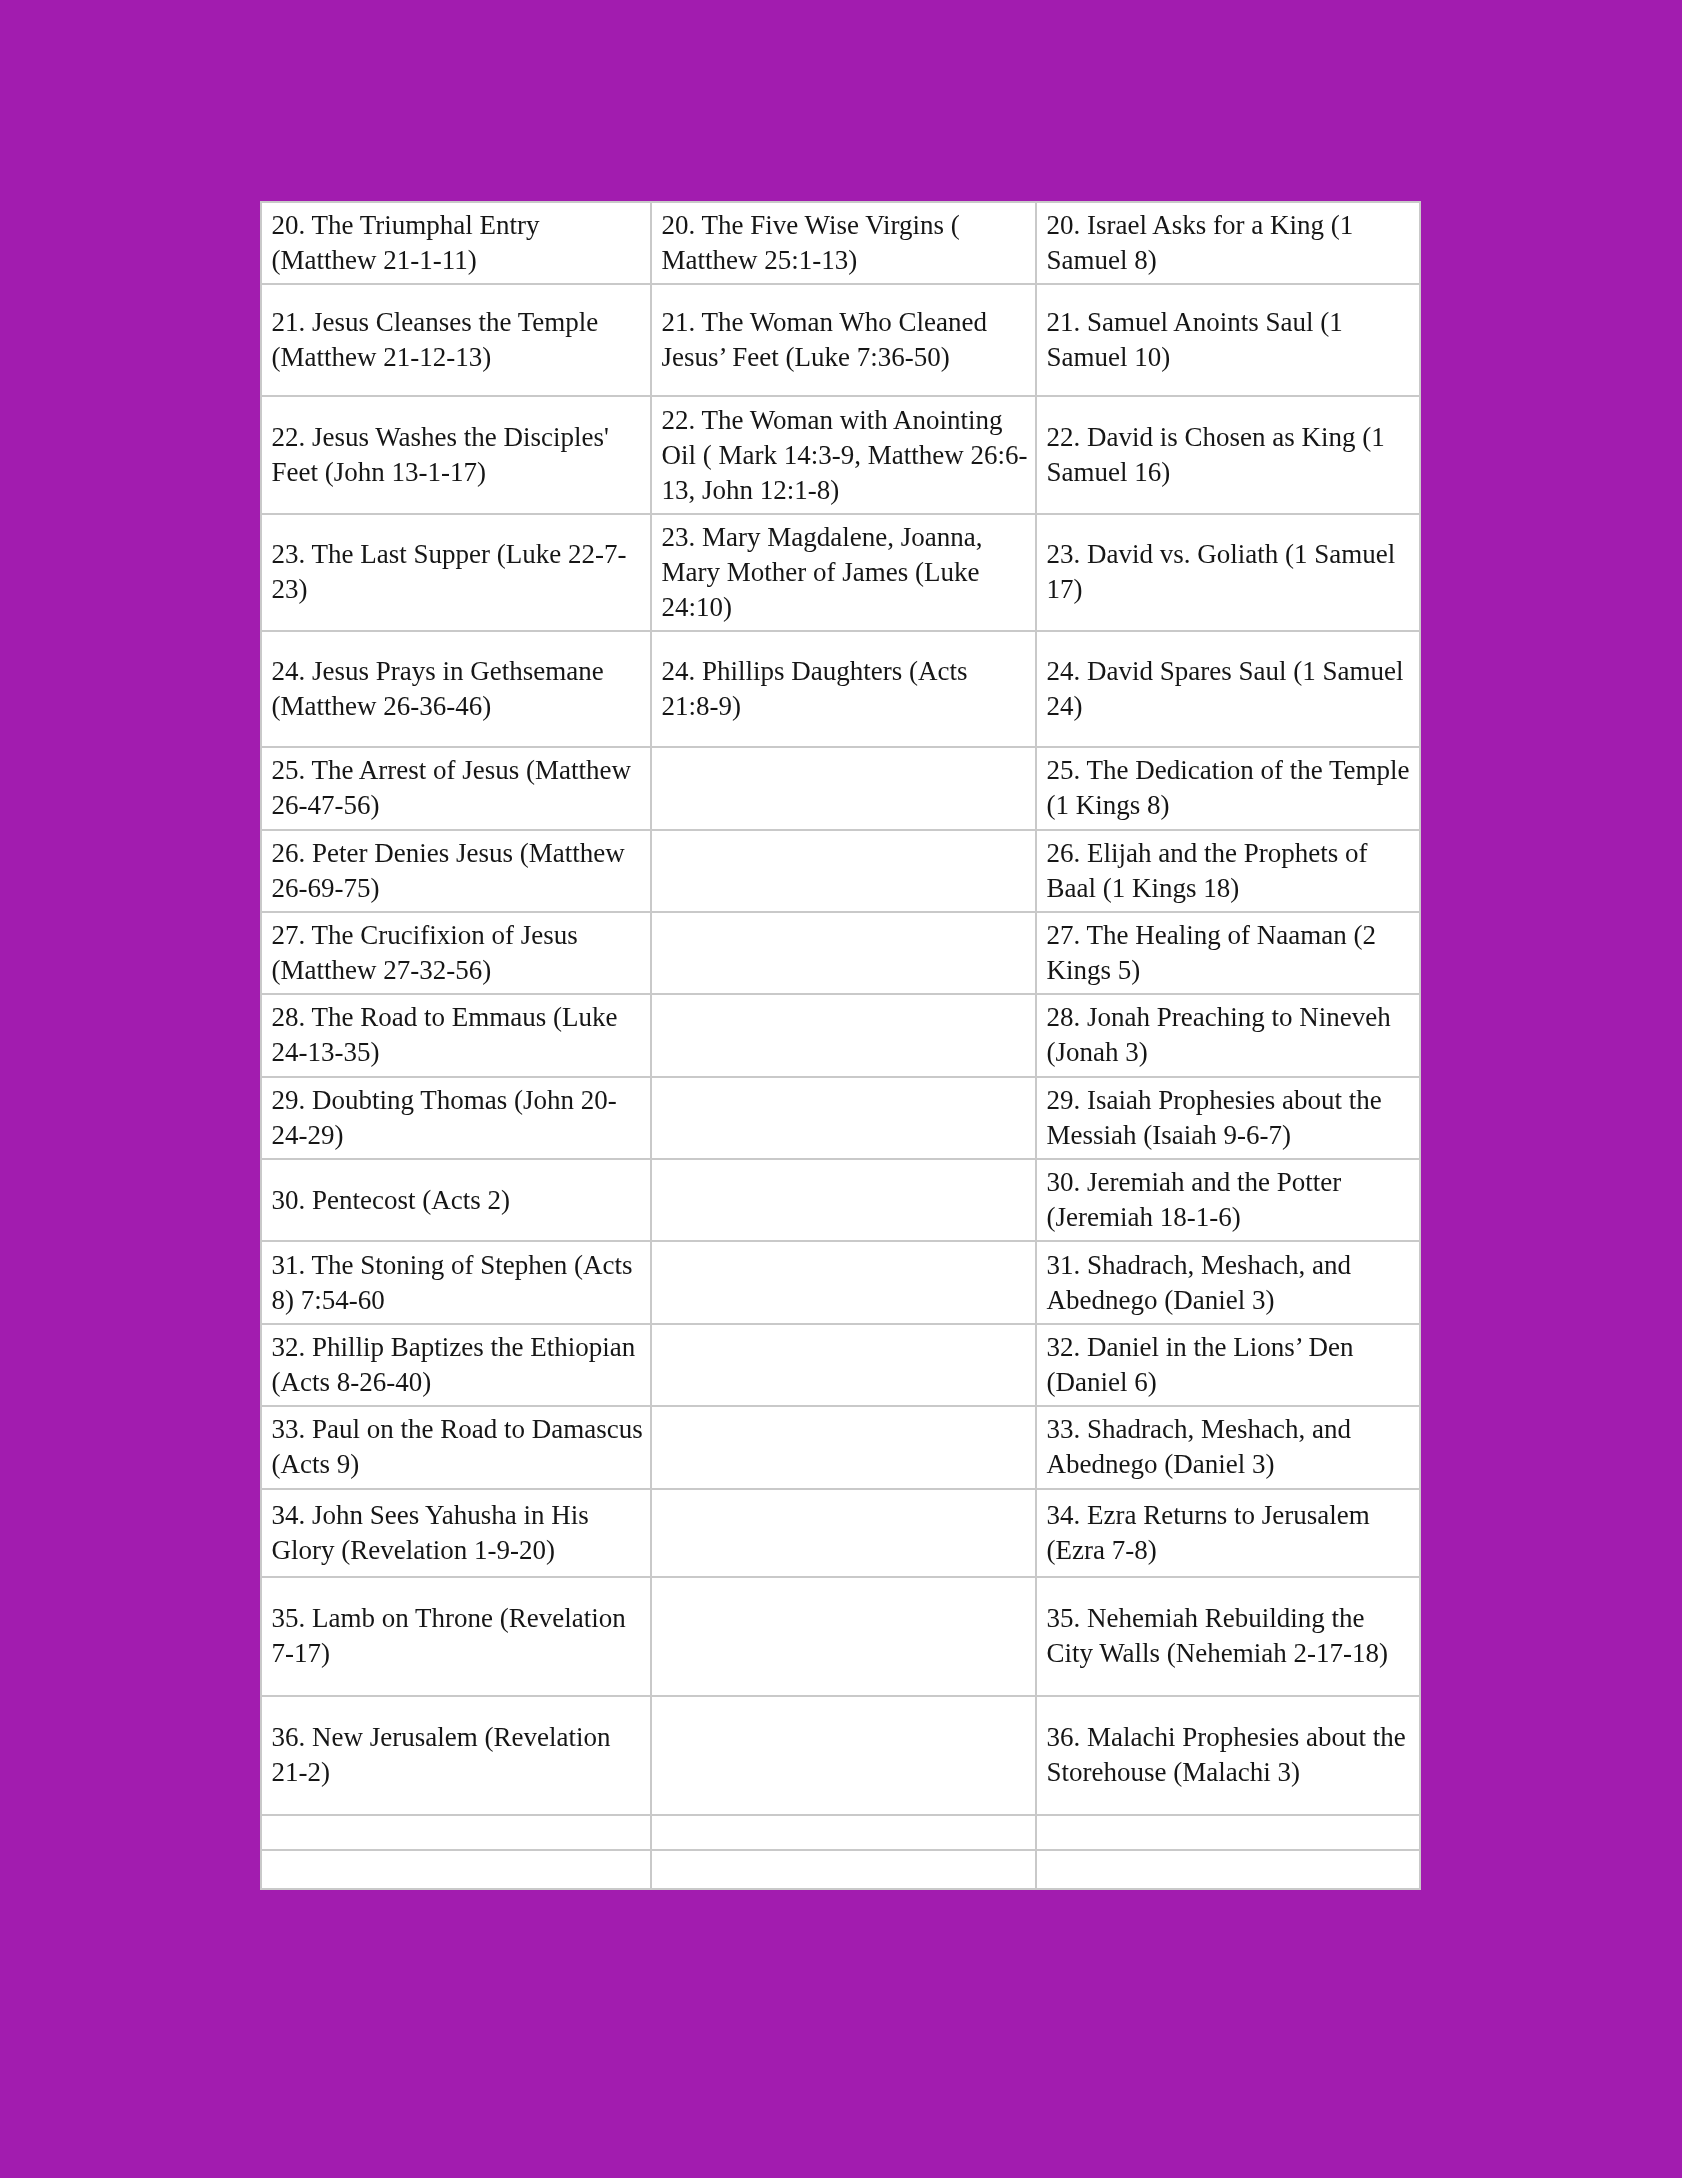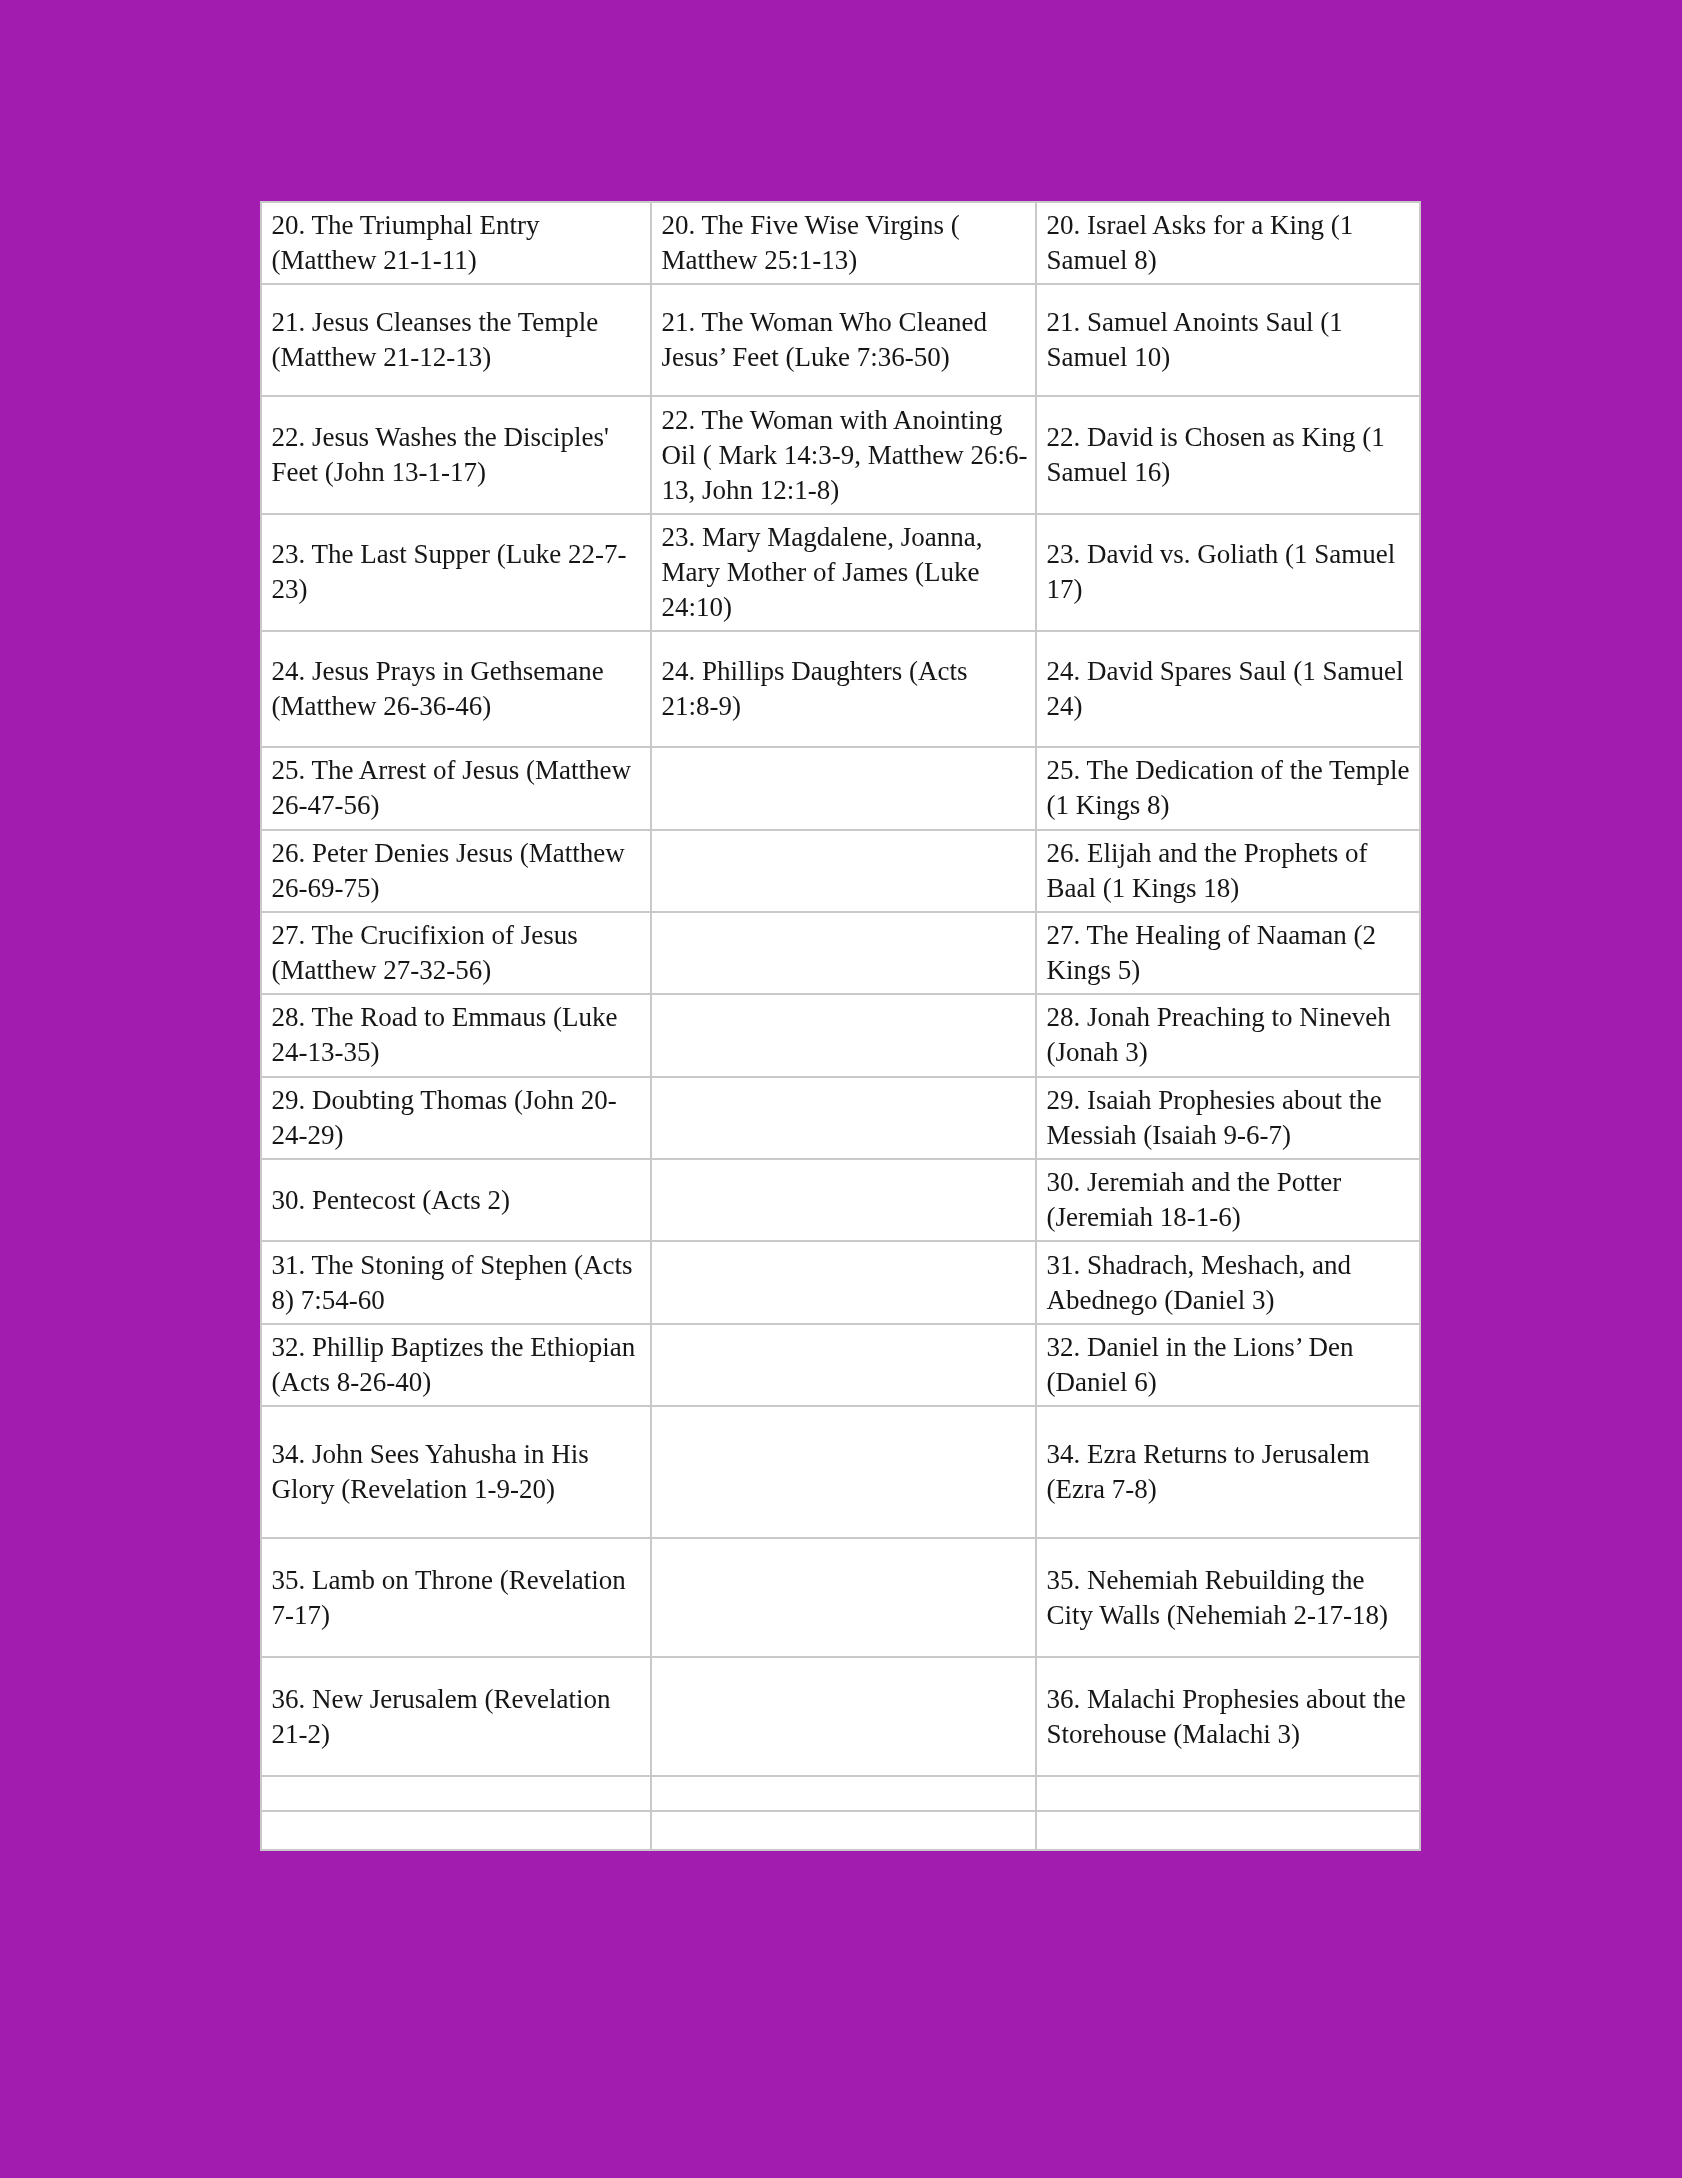--- a/index.html
+++ b/index.html
@@ -110,6 +110,11 @@
         <td></td>
         <td>32. Daniel in the Lions’ Den (Daniel 6)</td>
       </tr>
+      <tr style="height:78px">
+        <td>33. Paul on the Road to Damascus (Acts 9)</td>
+        <td></td>
+        <td>33. Shadrach, Meshach, and Abednego (Daniel 3)</td>
+      </tr>
       <tr style="height:132px">
         <td>34. John Sees Yahusha in His Glory (Revelation 1-9-20)</td>
         <td></td>

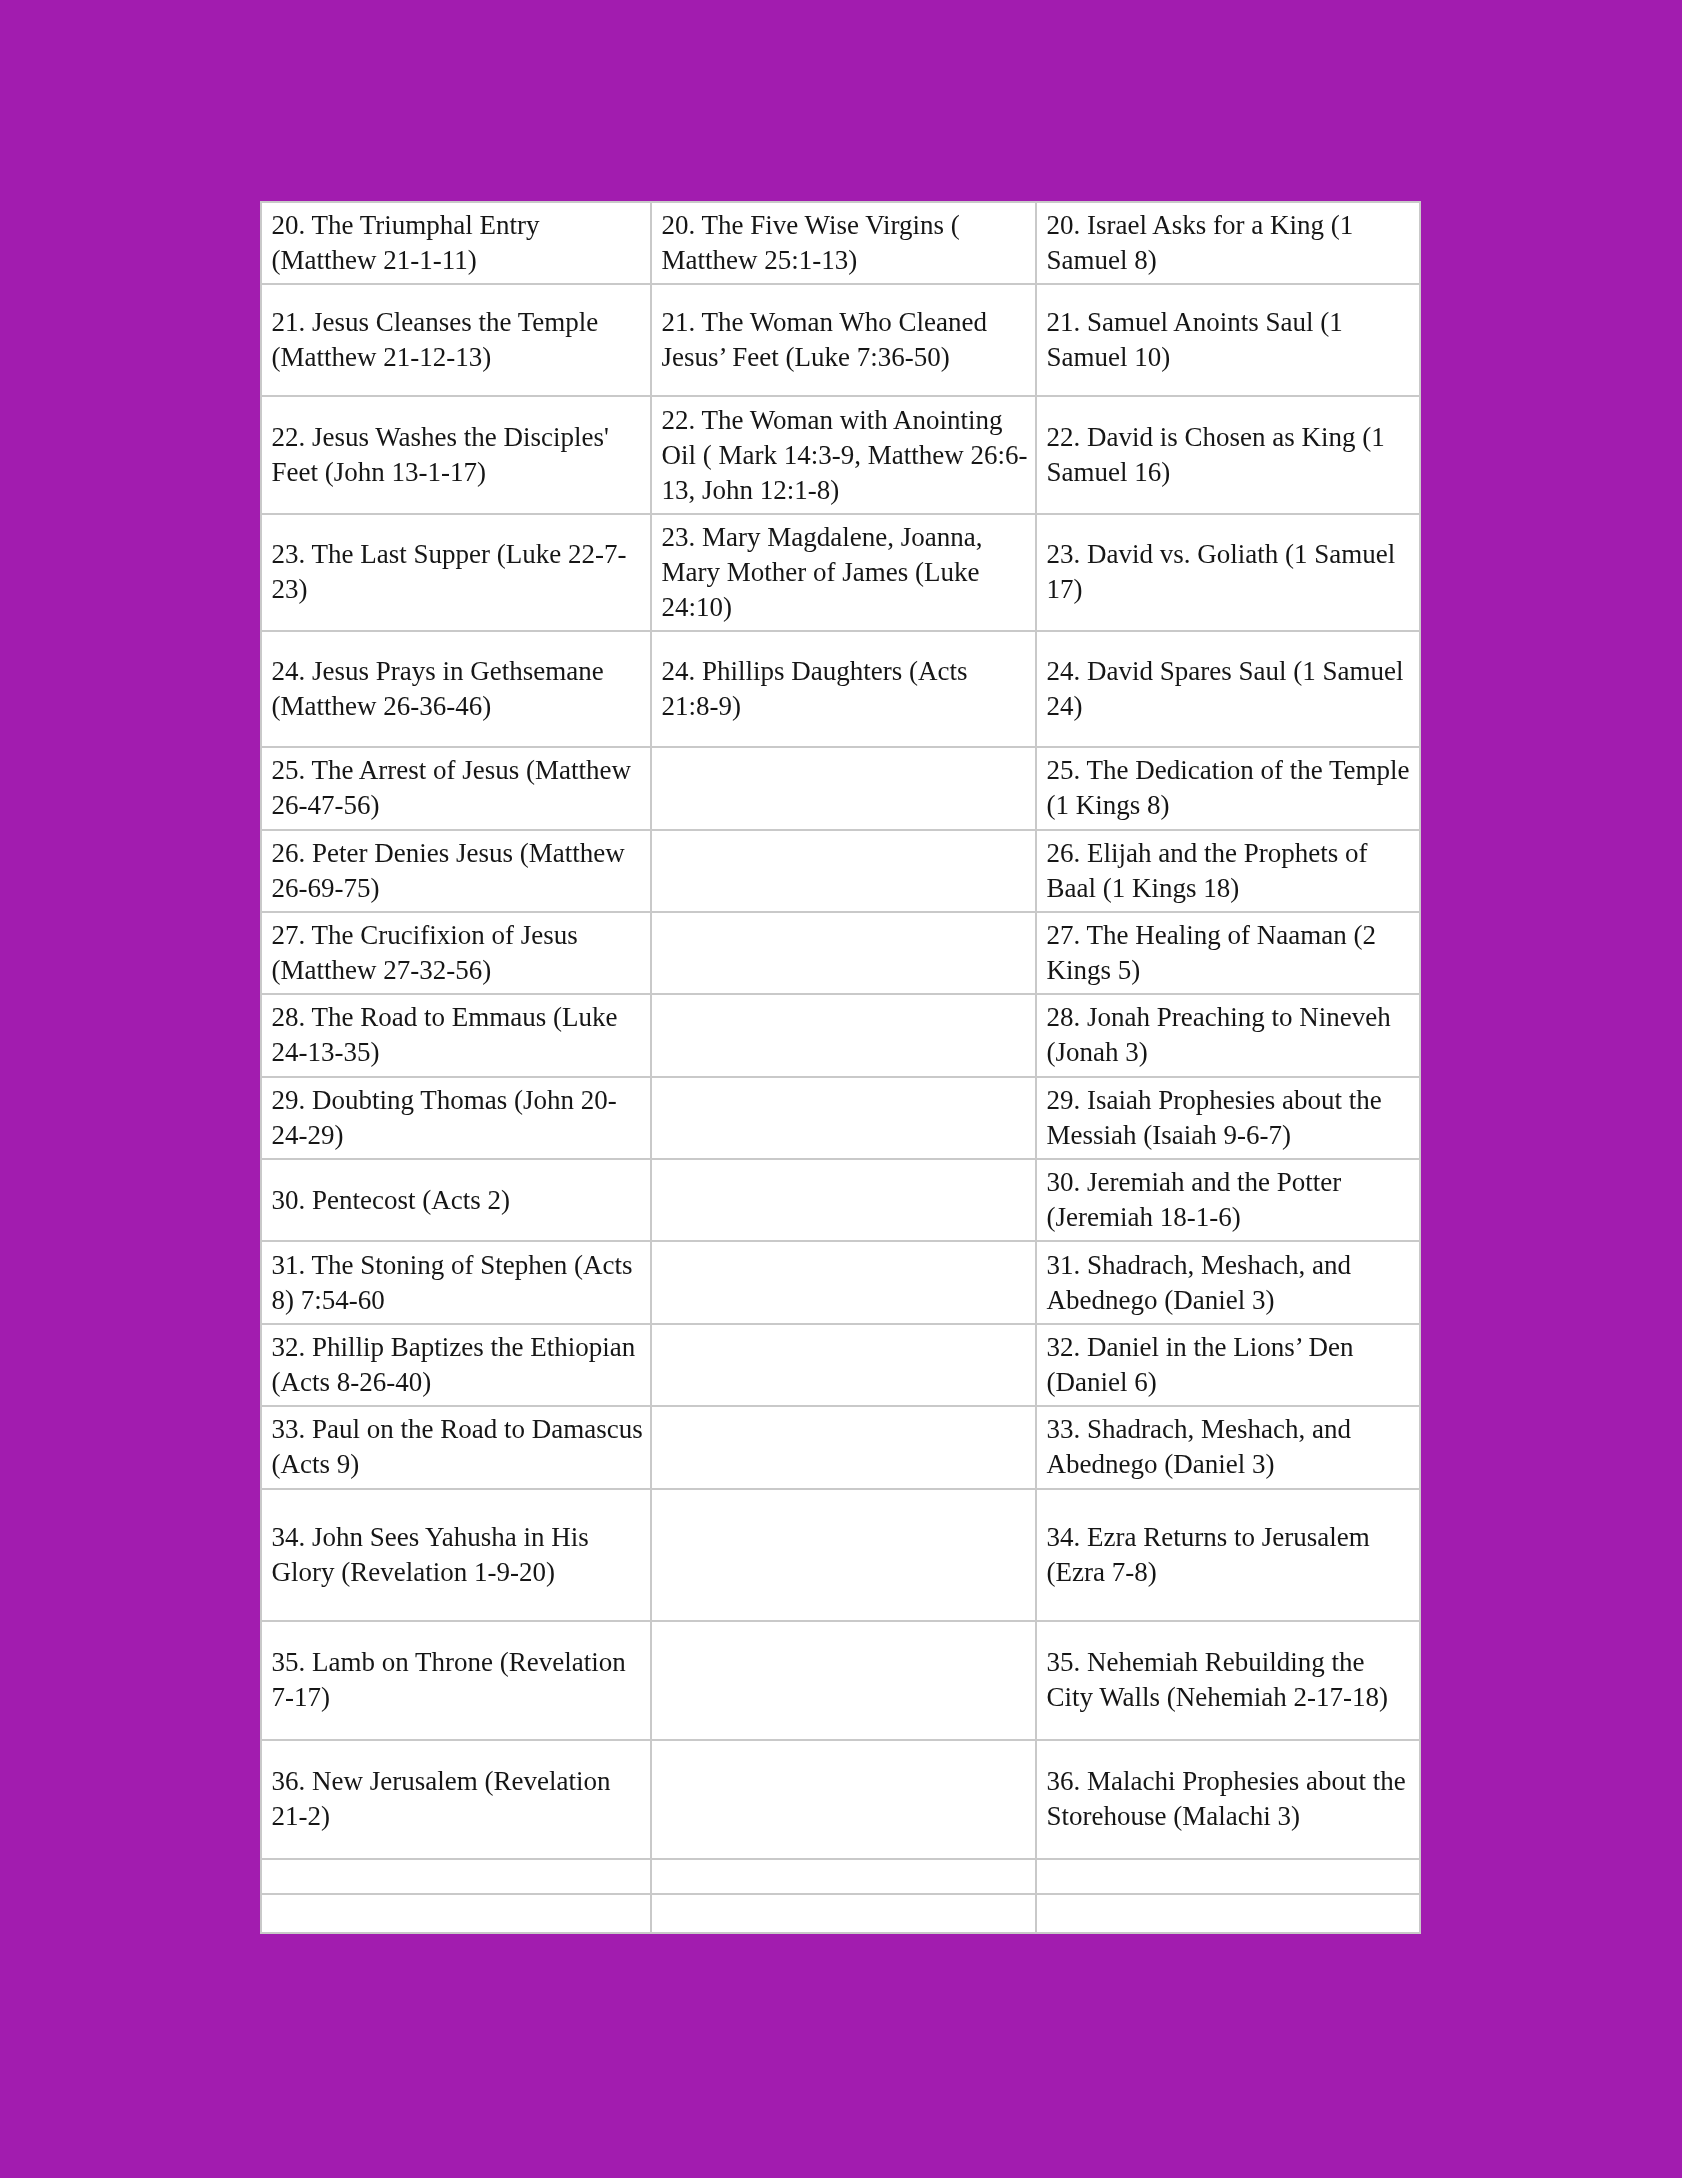--- a/index.html
+++ b/index.html
@@ -115,7 +115,7 @@
         <td></td>
         <td>33. Shadrach, Meshach, and Abednego (Daniel 3)</td>
       </tr>
-      <tr style="height:132px">
+      <tr style="height:88px">
         <td>34. John Sees Yahusha in His Glory (Revelation 1-9-20)</td>
         <td></td>
         <td>34. Ezra Returns to Jerusalem (Ezra 7-8)</td>

